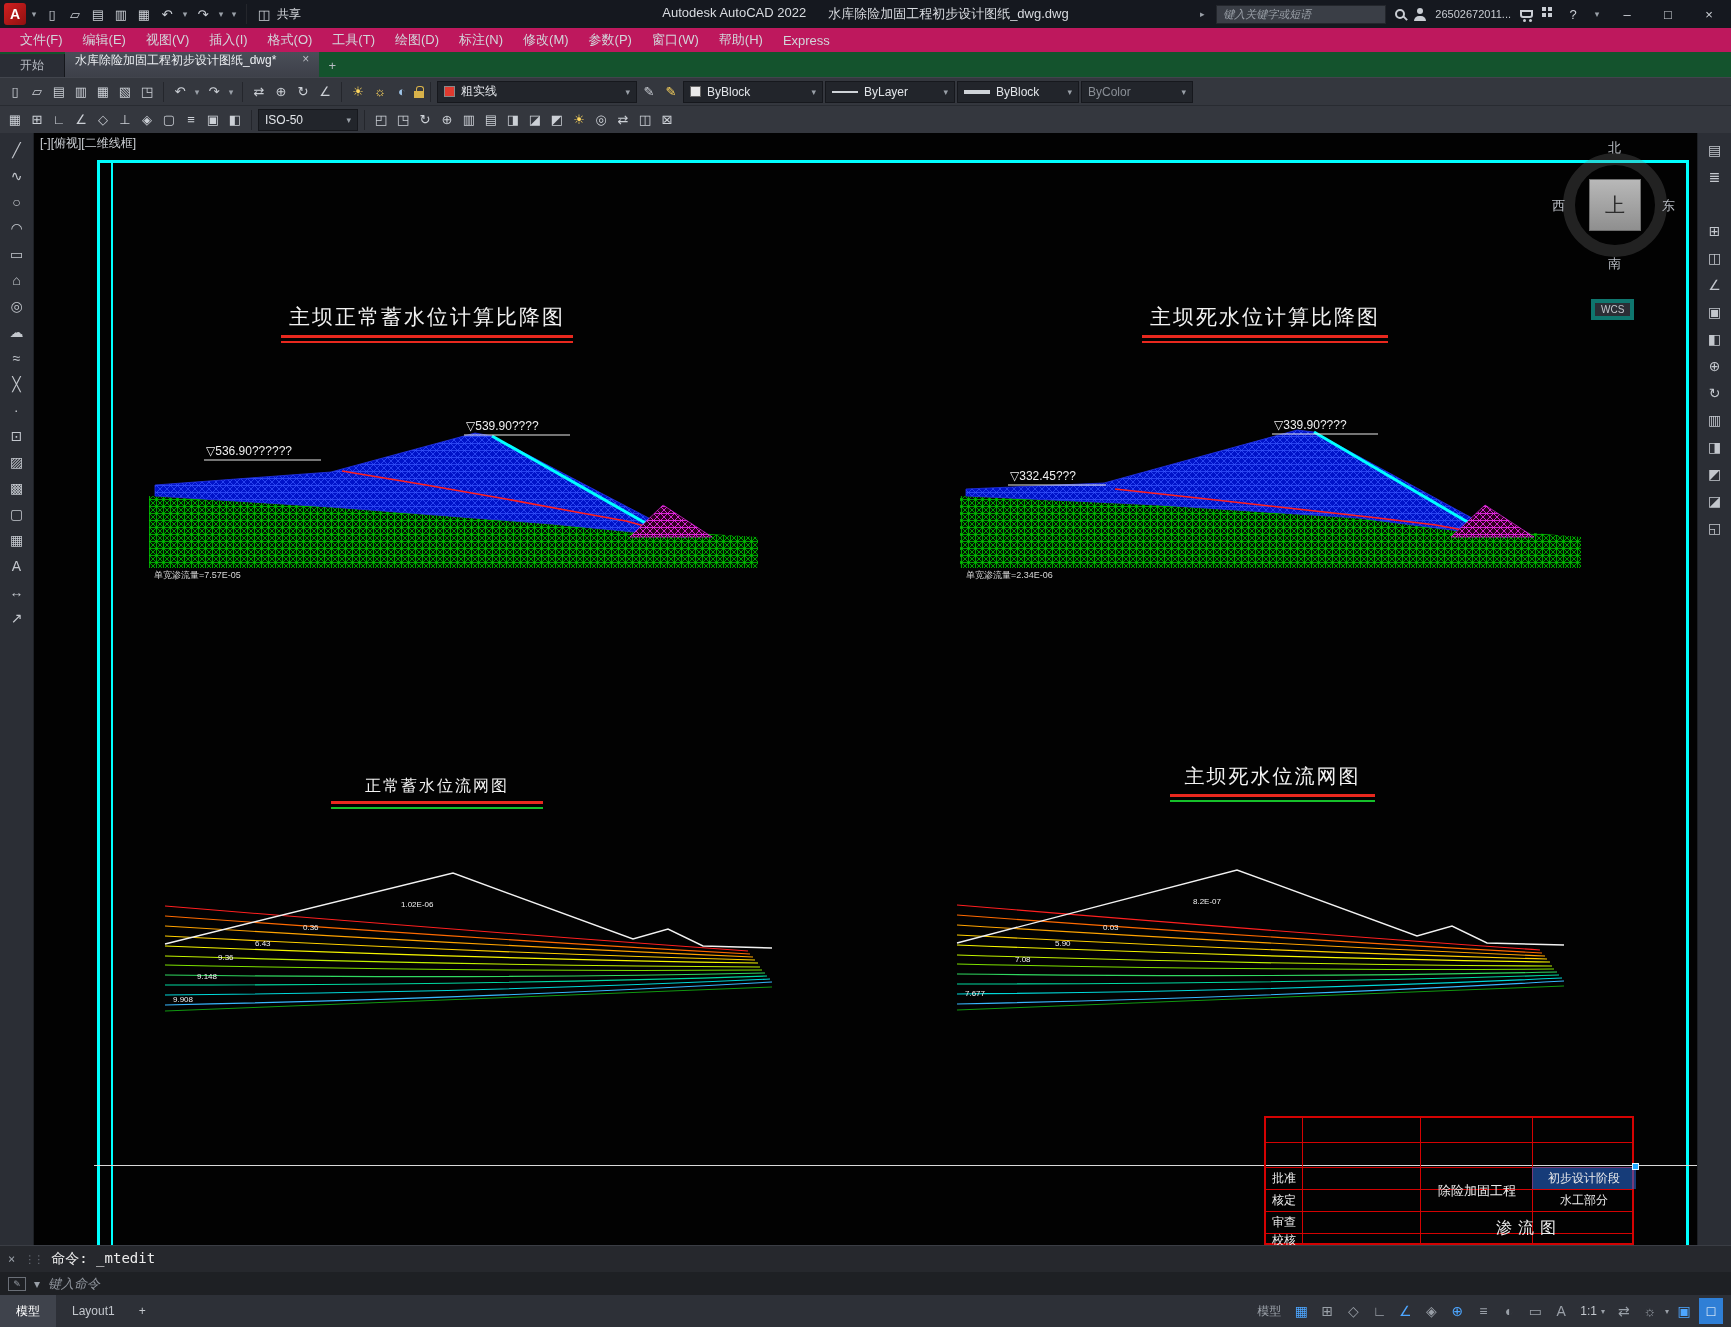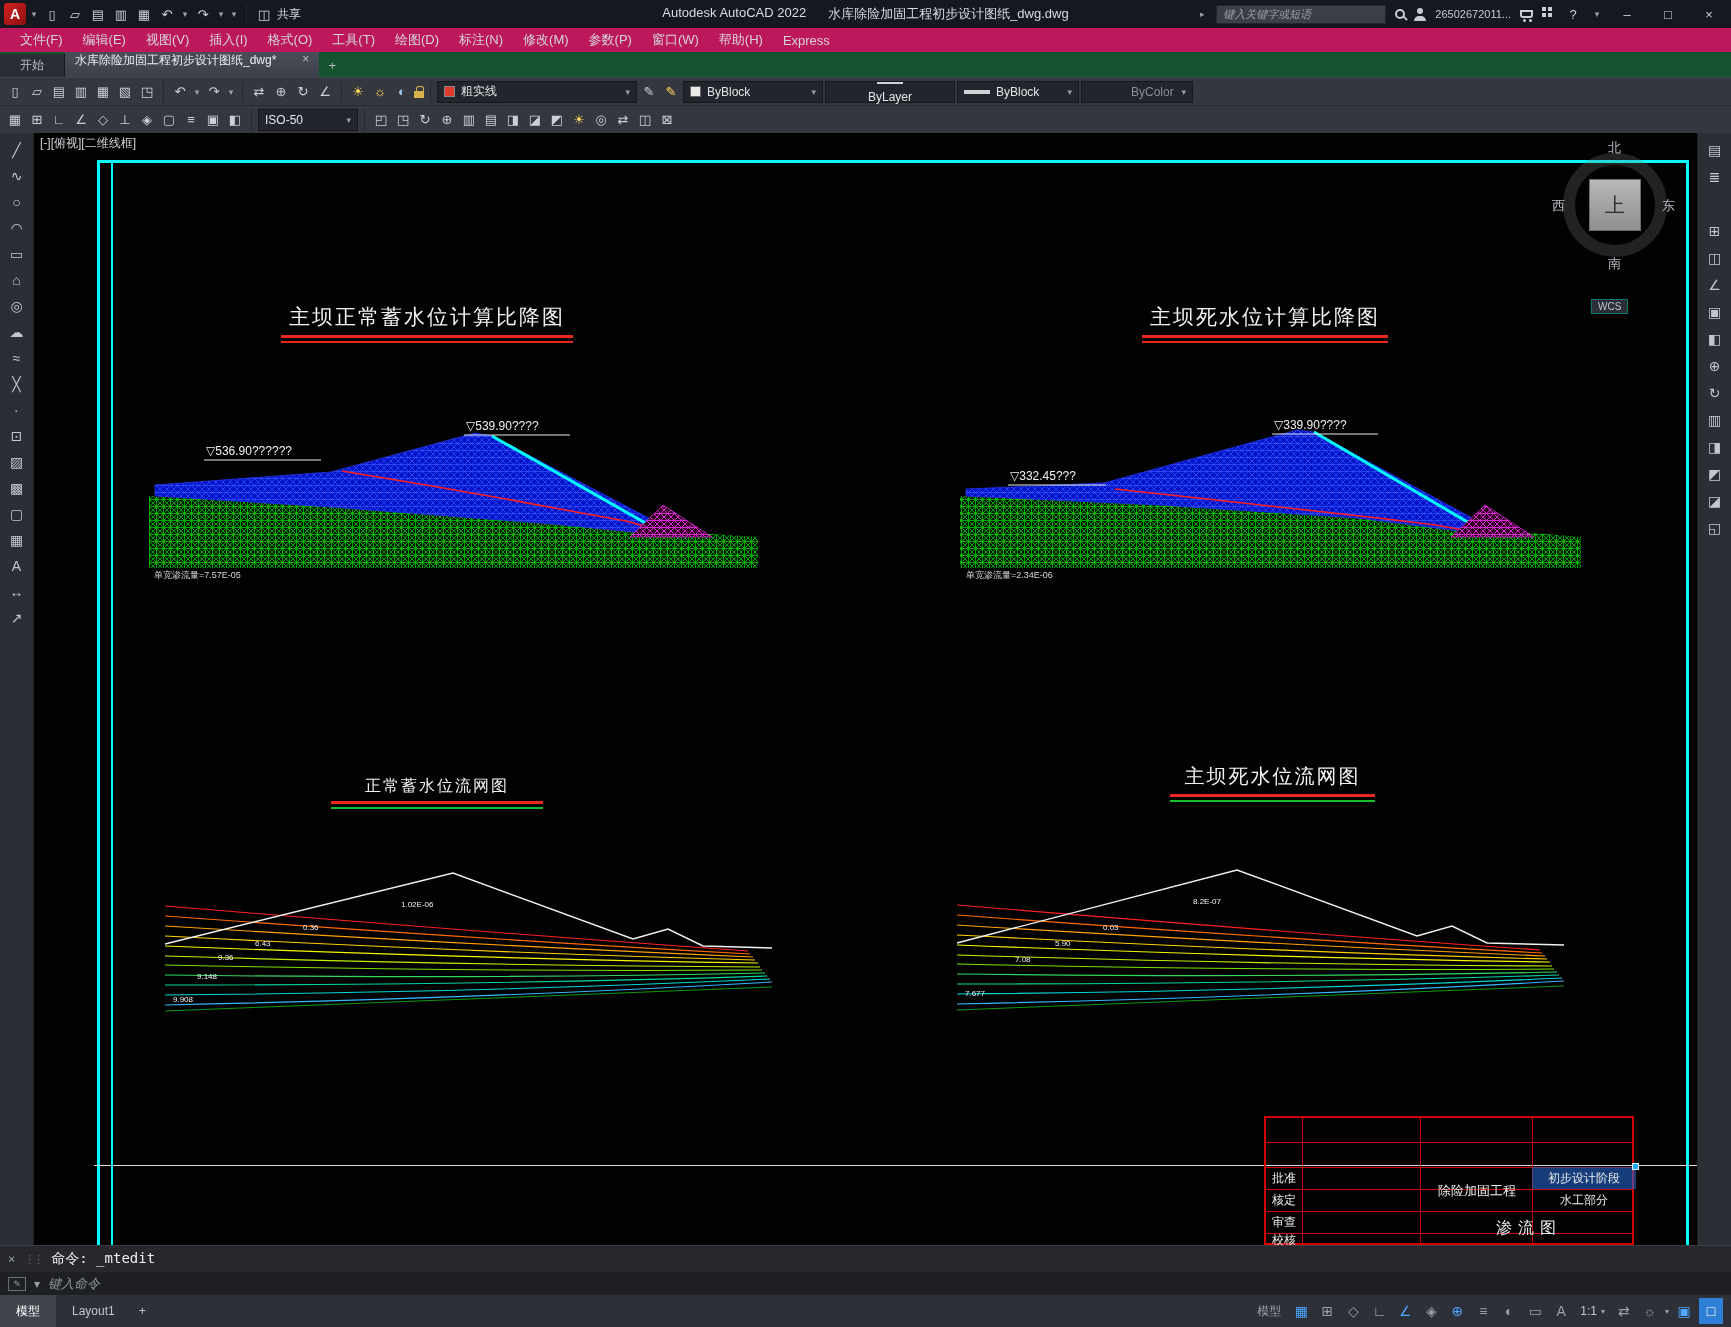--- a/index.html
+++ b/index.html
@@ -196,7 +196,7 @@
     <span>ByBlock</span>
     <span class="cc">▾</span>
   </div>
-  <div class="combo" style="width:130px;flex-direction:column;">
+  <div class="combo" style="width:130px;">
     <span class="sw-line"></span>
     <span>ByLayer</span>
     <span class="cc">▾</span>

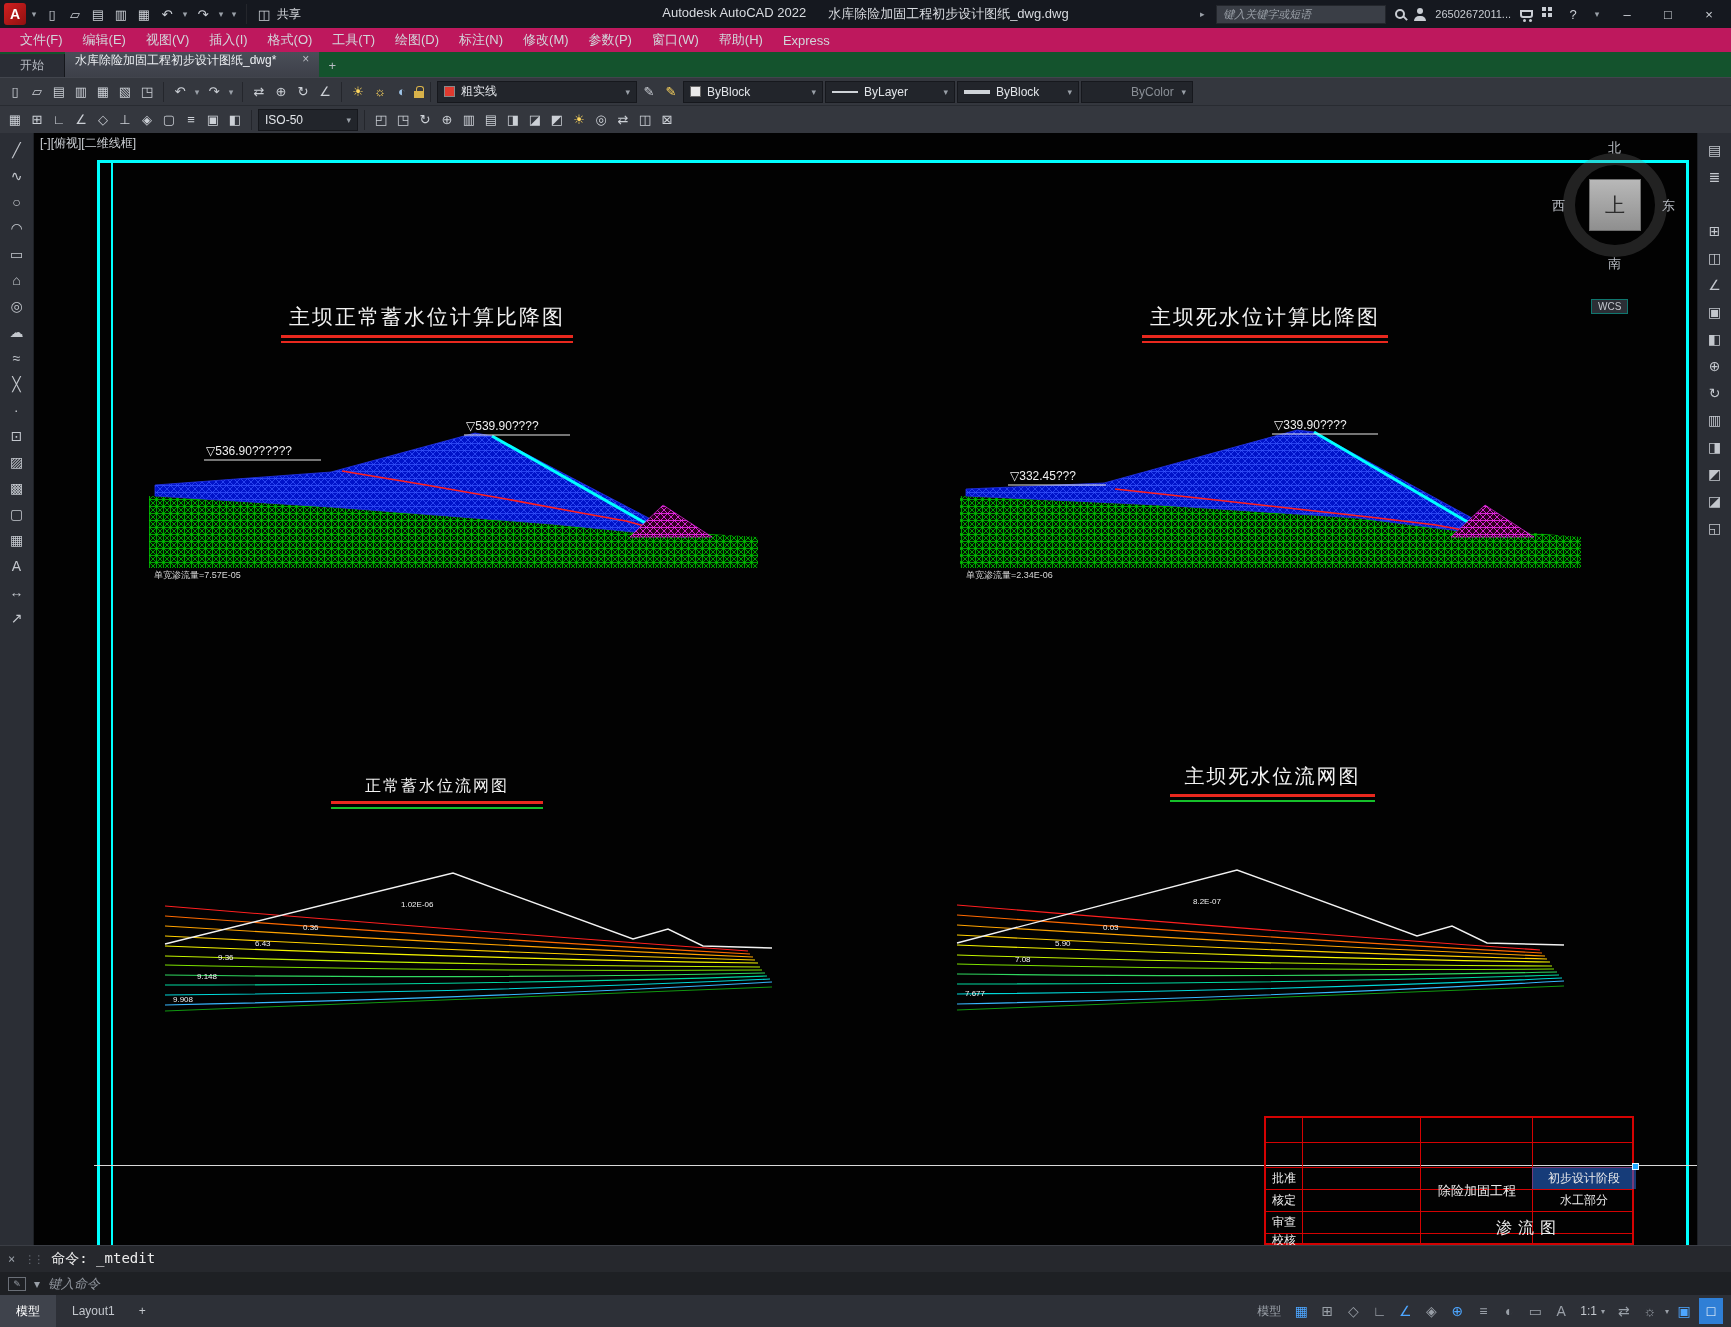--- a/index.html
+++ b/index.html
@@ -47,7 +47,7 @@
   .sw-thick{width:26px;height:4px;background:#cfd3d8;flex:none;}
   .yel{color:#ffd75e!important;}
   .blu{color:#9fc5e8!important;}
-  .gray{color:#8a8f96!important;margin-left:43px;}
+  .gray{color:#8a8f96!important;}
   .lock{width:10px;height:7px;background:#d8b24a;position:relative;margin-top:5px;flex:none;}
   .lock::before{content:"";position:absolute;top:-5px;left:2px;width:6px;height:5px;border:1.5px solid #d8b24a;border-bottom:none;border-radius:3px 3px 0 0;}
   

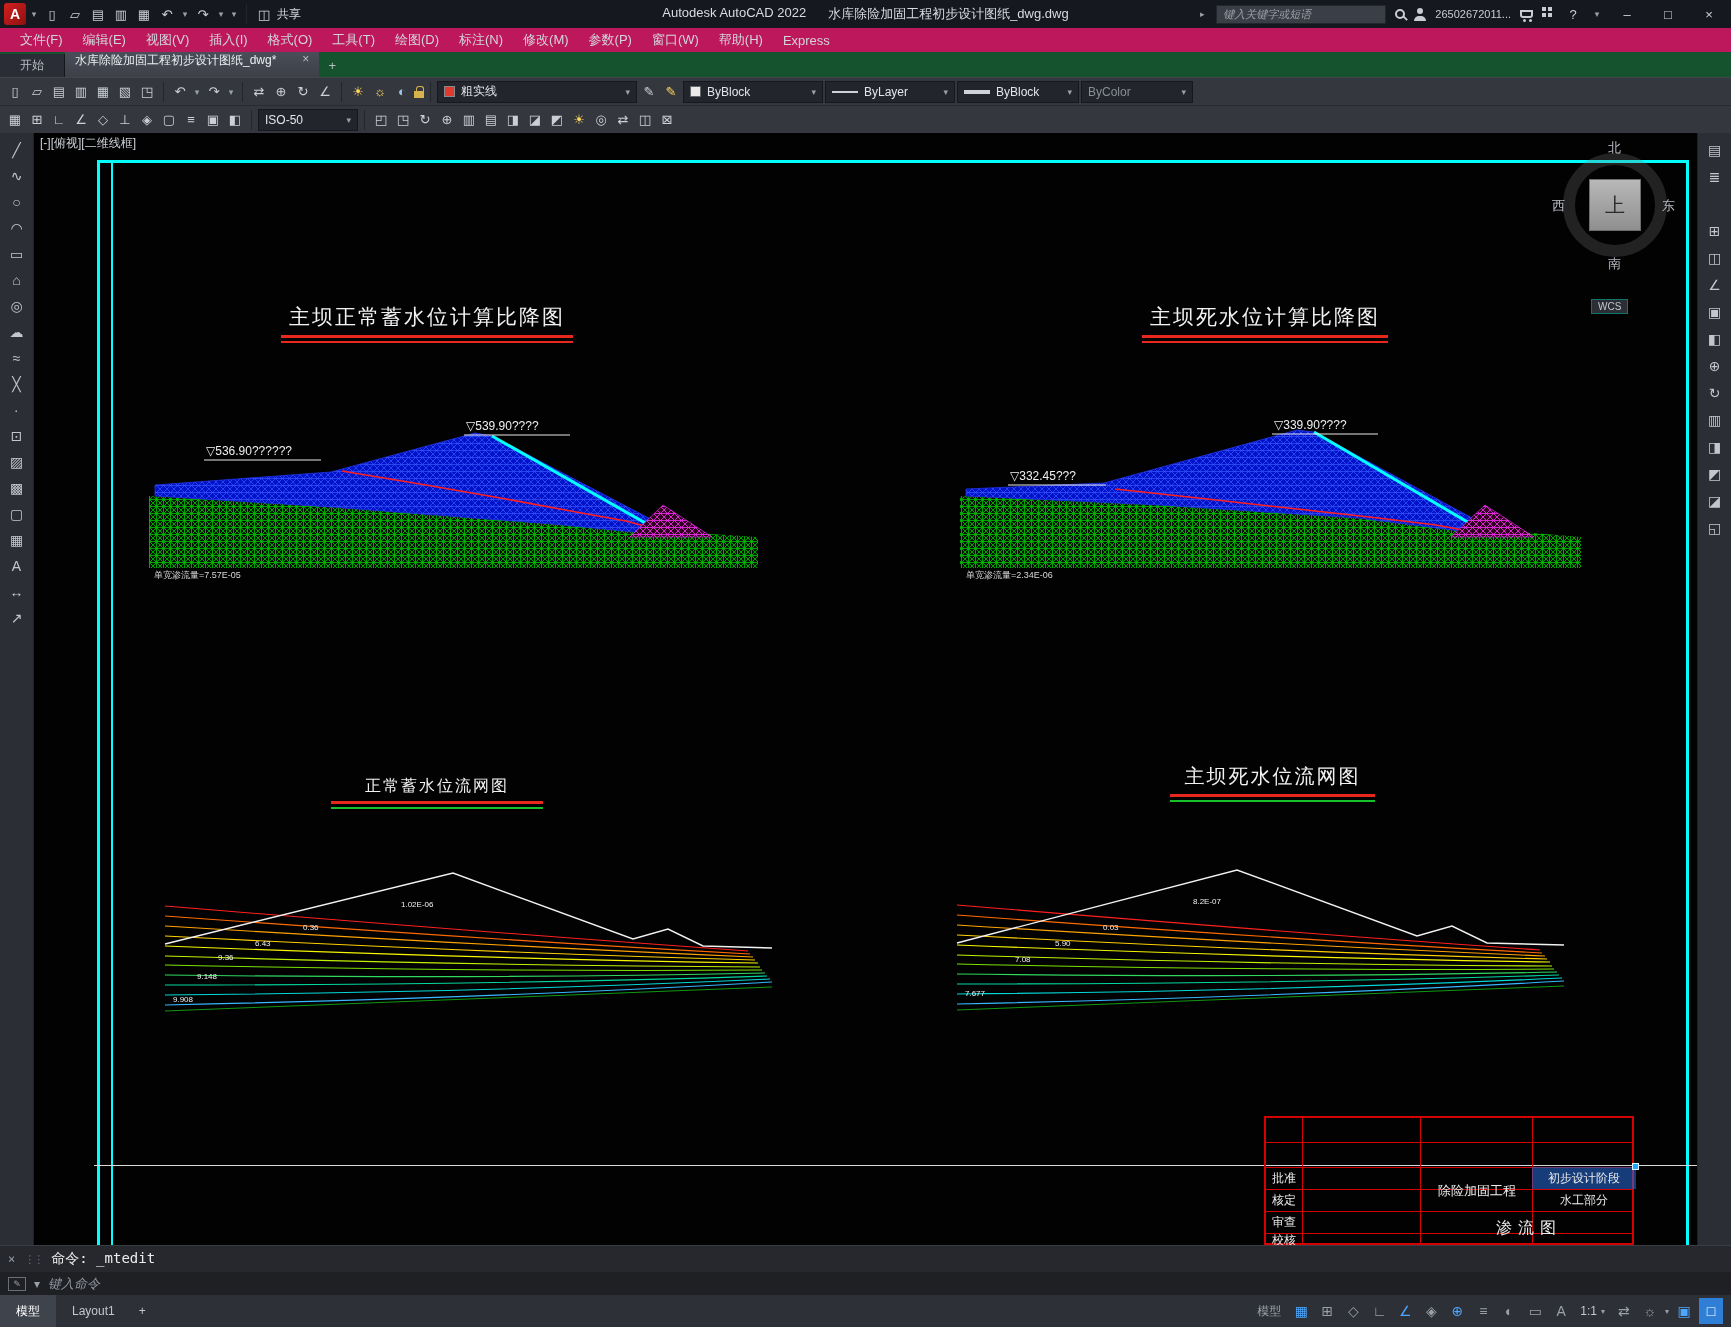--- a/index.html
+++ b/index.html
@@ -69,7 +69,7 @@
   .ring{position:absolute;left:13px;top:10px;width:104px;height:104px;border:12px solid rgba(120,120,120,0.28);border-radius:50%;}
   .card{position:absolute;color:#b9bdc4;font-size:13px;}
   .cube{position:absolute;left:39px;top:36px;width:52px;height:52px;background:linear-gradient(#b8b8b8,#8f8f8f);color:#2d2d2d;display:flex;align-items:center;justify-content:center;font-size:20px;border:1px solid #6d6d6d;}
-  .wcs{position:absolute;left:41px;top:156px;padding:1px 6px;background:#2b2e35;border:1px solid #0f766e;color:#c3c7cd;font-size:10px;}
+  .wcs{position:absolute;left:41px;top:156px;padding:1px 6px;background:#2b2e35;border:4px solid #0f766e;color:#c3c7cd;font-size:10px;}
   
   .tblock{position:absolute;left:1230px;top:983px;width:370px;height:129px;border:2px solid #d40202;}
   .tb-v{position:absolute;top:0;bottom:0;width:1px;background:#d40202;}

